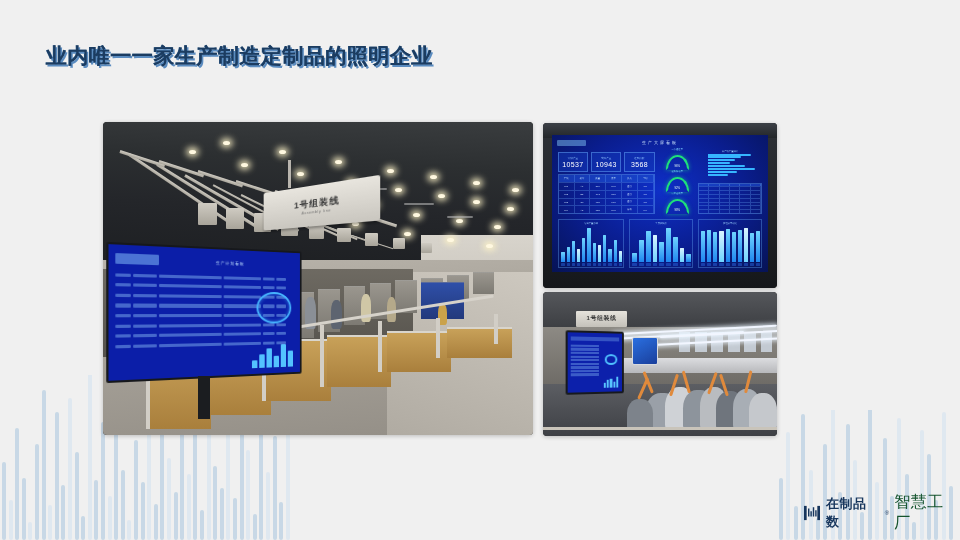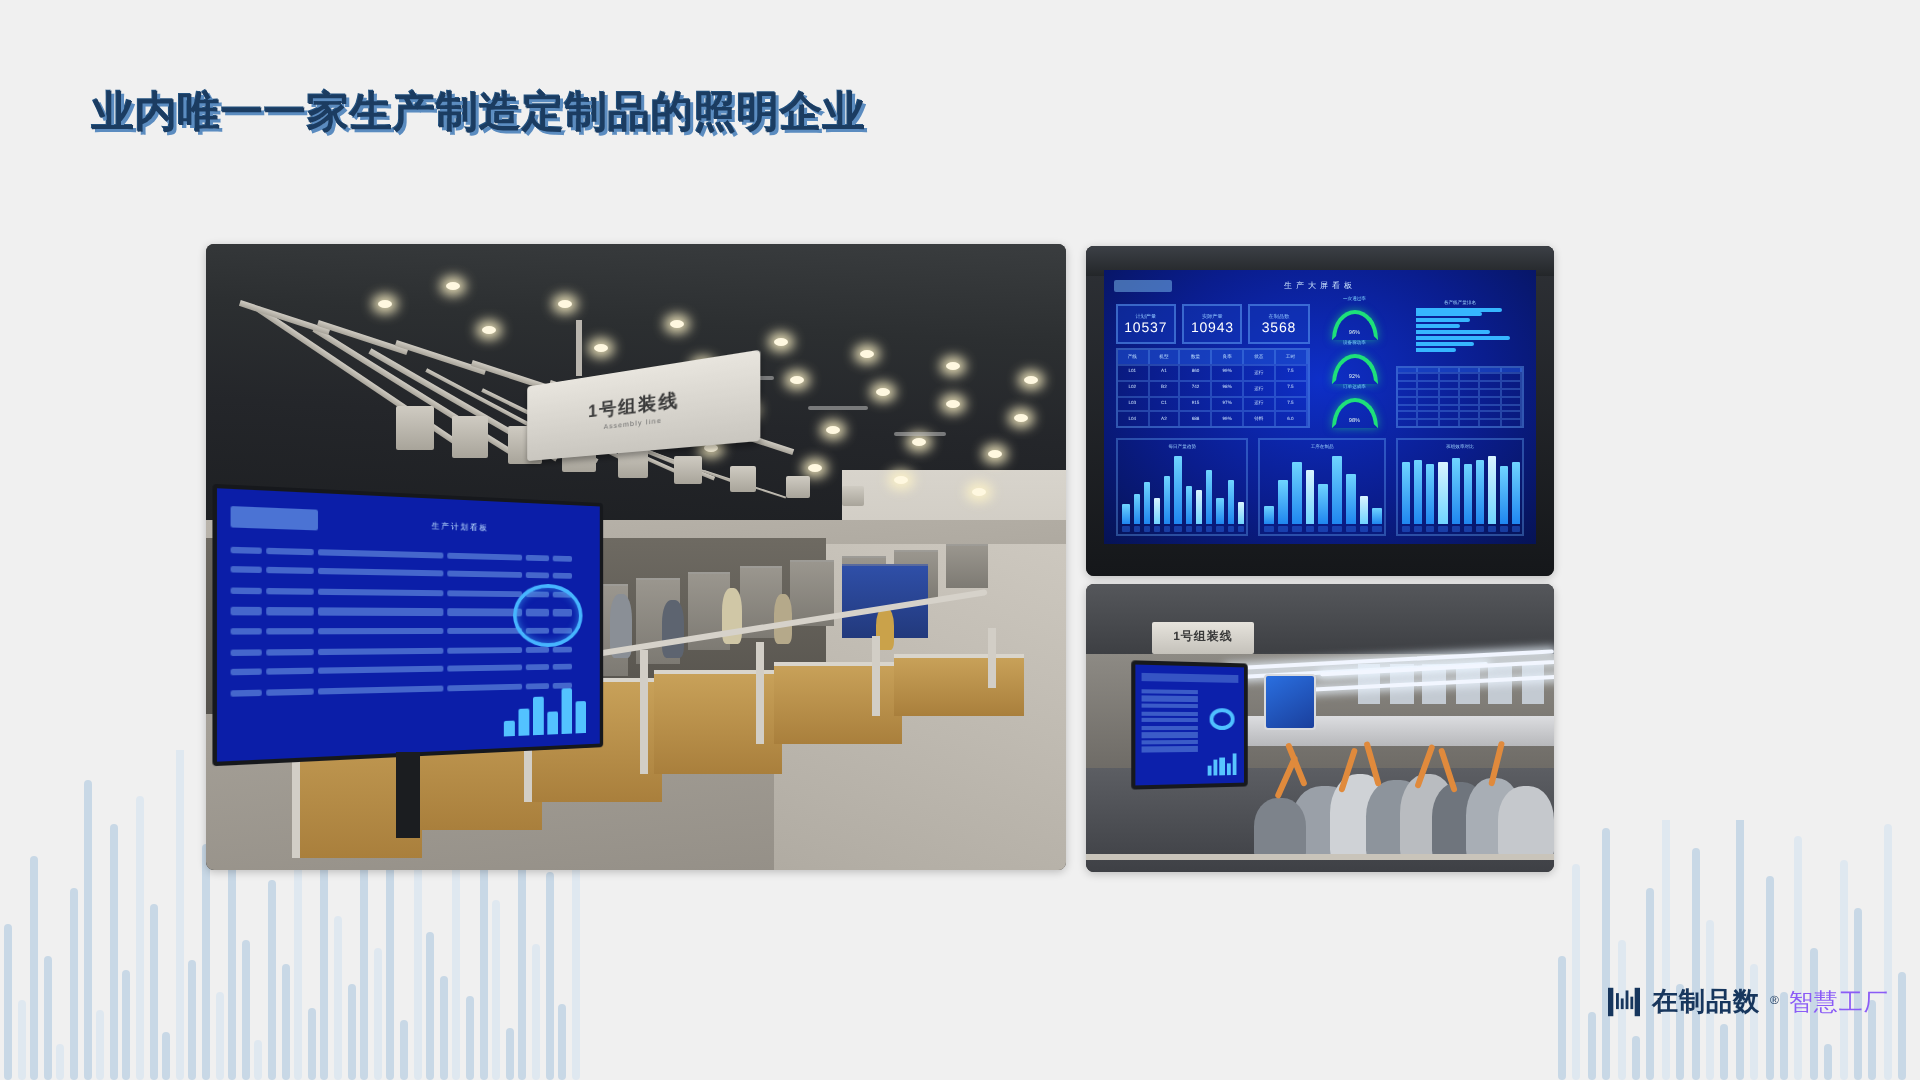--- a/index.html
+++ b/index.html
@@ -256,7 +256,7 @@
   .brand-mark { width:18px; height:16px; flex:0 0 auto; }
   .brand-name { font-size:13px; font-weight:bold; color:#17365d; letter-spacing:0.5px; }
   .brand-sup  { font-size:6px; color:#17365d; vertical-align:super; }
-  .brand-sub  { font-size:12px; color:#8b5cf6; letter-spacing:0.5px; }
+  .brand-sub  { font-size:16px; color:#14532d; letter-spacing:0.5px; }
 </style>
 </head>
 <body>

